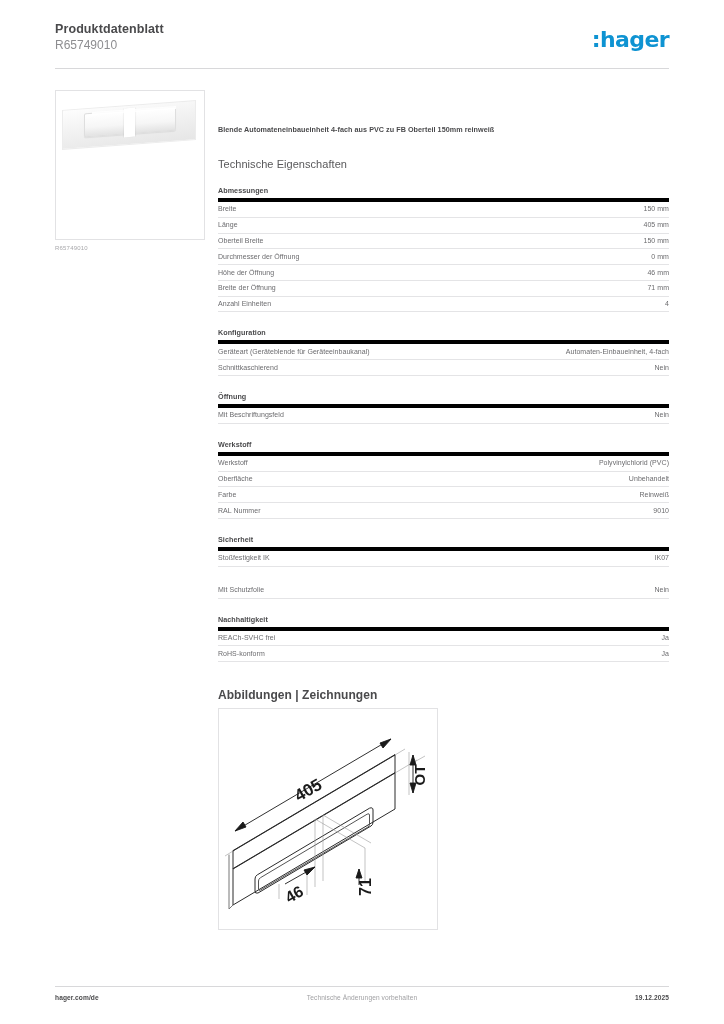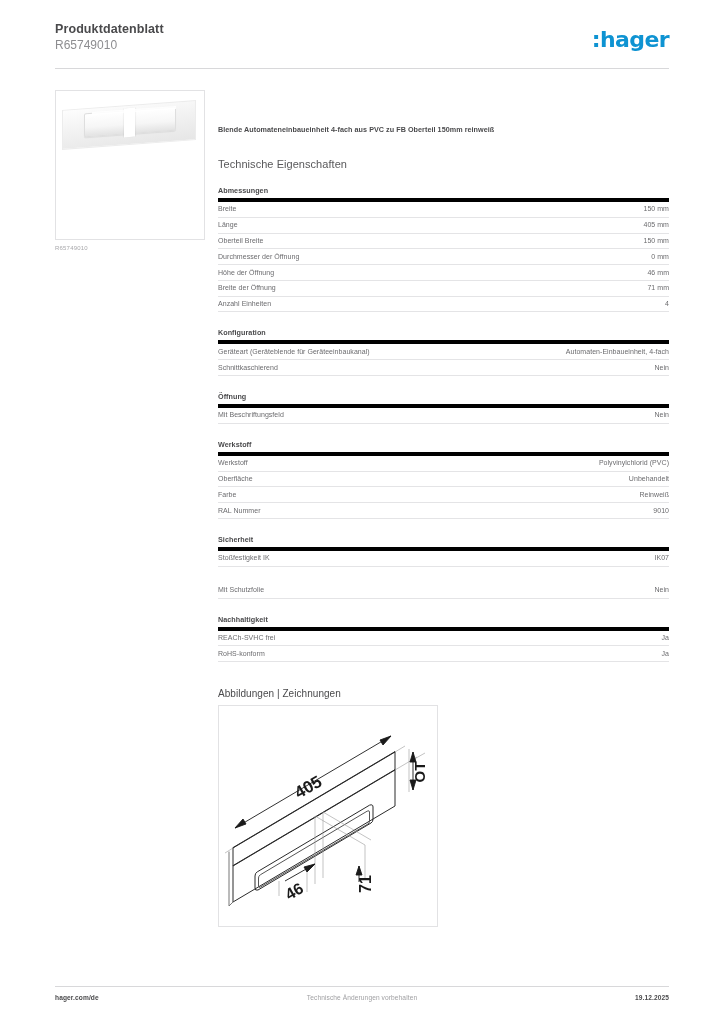--- a/index.html
+++ b/index.html
@@ -190,8 +190,8 @@
 
   
   .drawings-head {
-    font-size: 10px;
-    font-weight: normal;
+    font-size: 12px;
+    font-weight: bold;
     color: #4a4a4c;
     margin: 26px 0 6px 0;
     letter-spacing: .05px;

